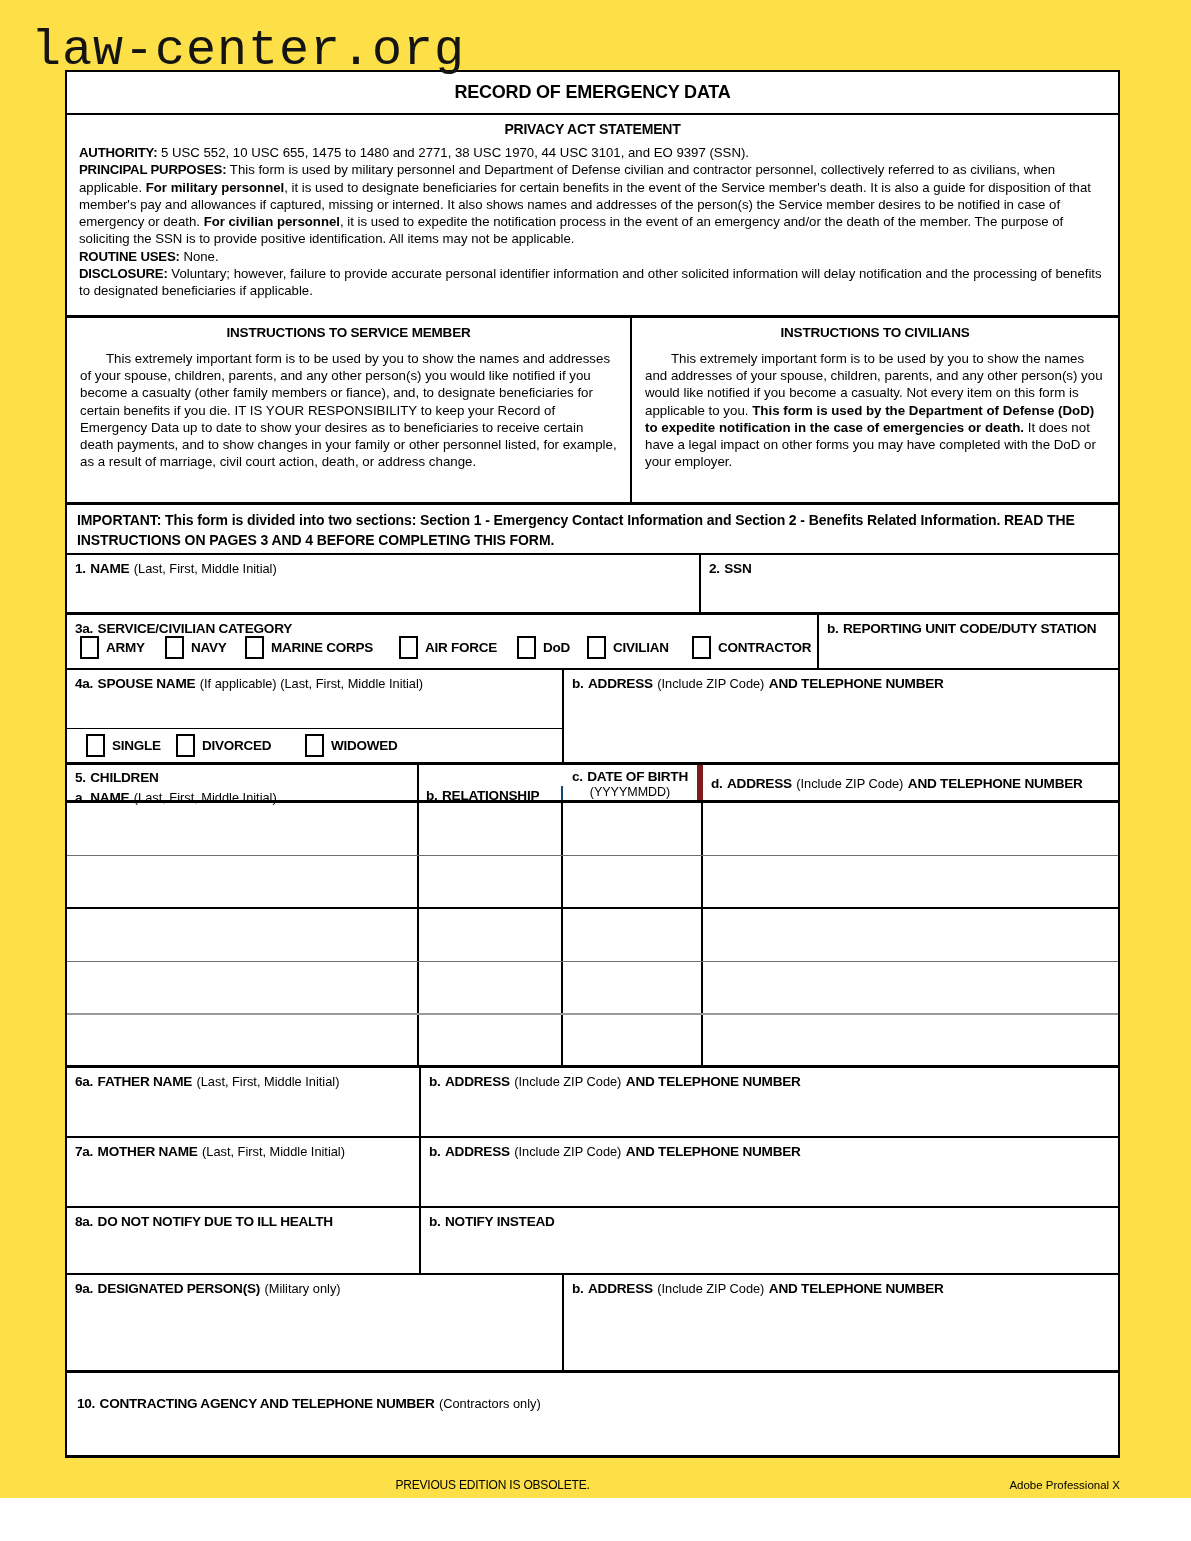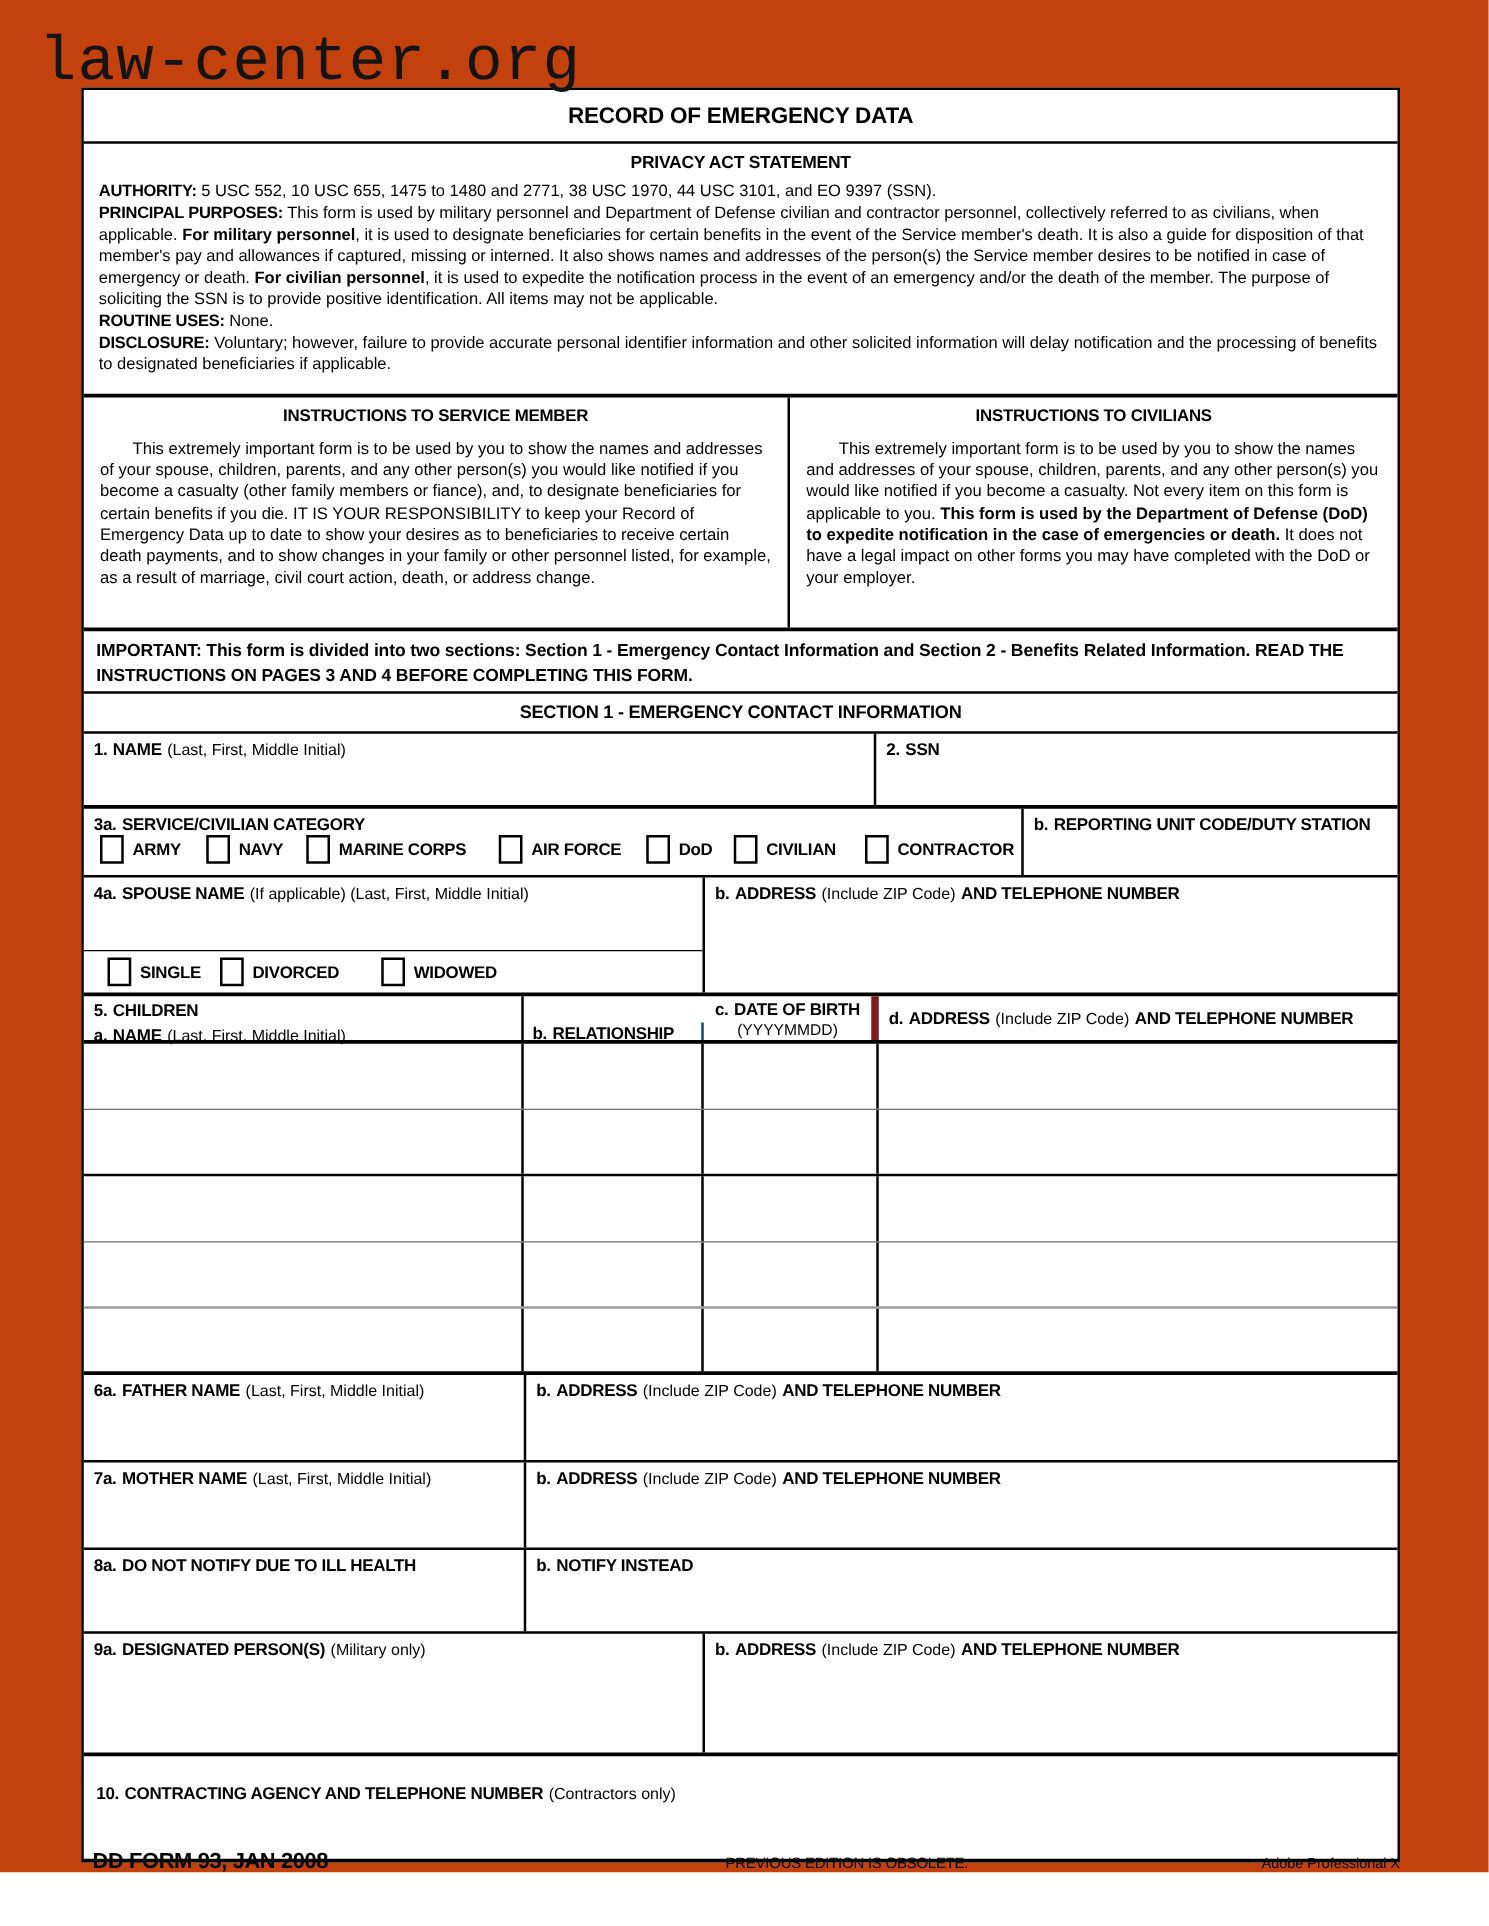--- a/index.html
+++ b/index.html
@@ -5,7 +5,7 @@
   * { box-sizing: border-box; margin: 0; padding: 0; }
   html, body { background: #fff; }
   body { font-family: "Liberation Sans", sans-serif; color: #000; }
-  .page { position: relative; width: 1191px; height: 1498px; background: #c2410c; overflow: hidden; margin: 0 auto; }
+  .page { position: relative; width: 1191px; height: 1498px; background: #fde047; overflow: hidden; margin: 0 auto; }
 
   .watermark {
     position: absolute; left: 31px; top: 22px; z-index: 5;

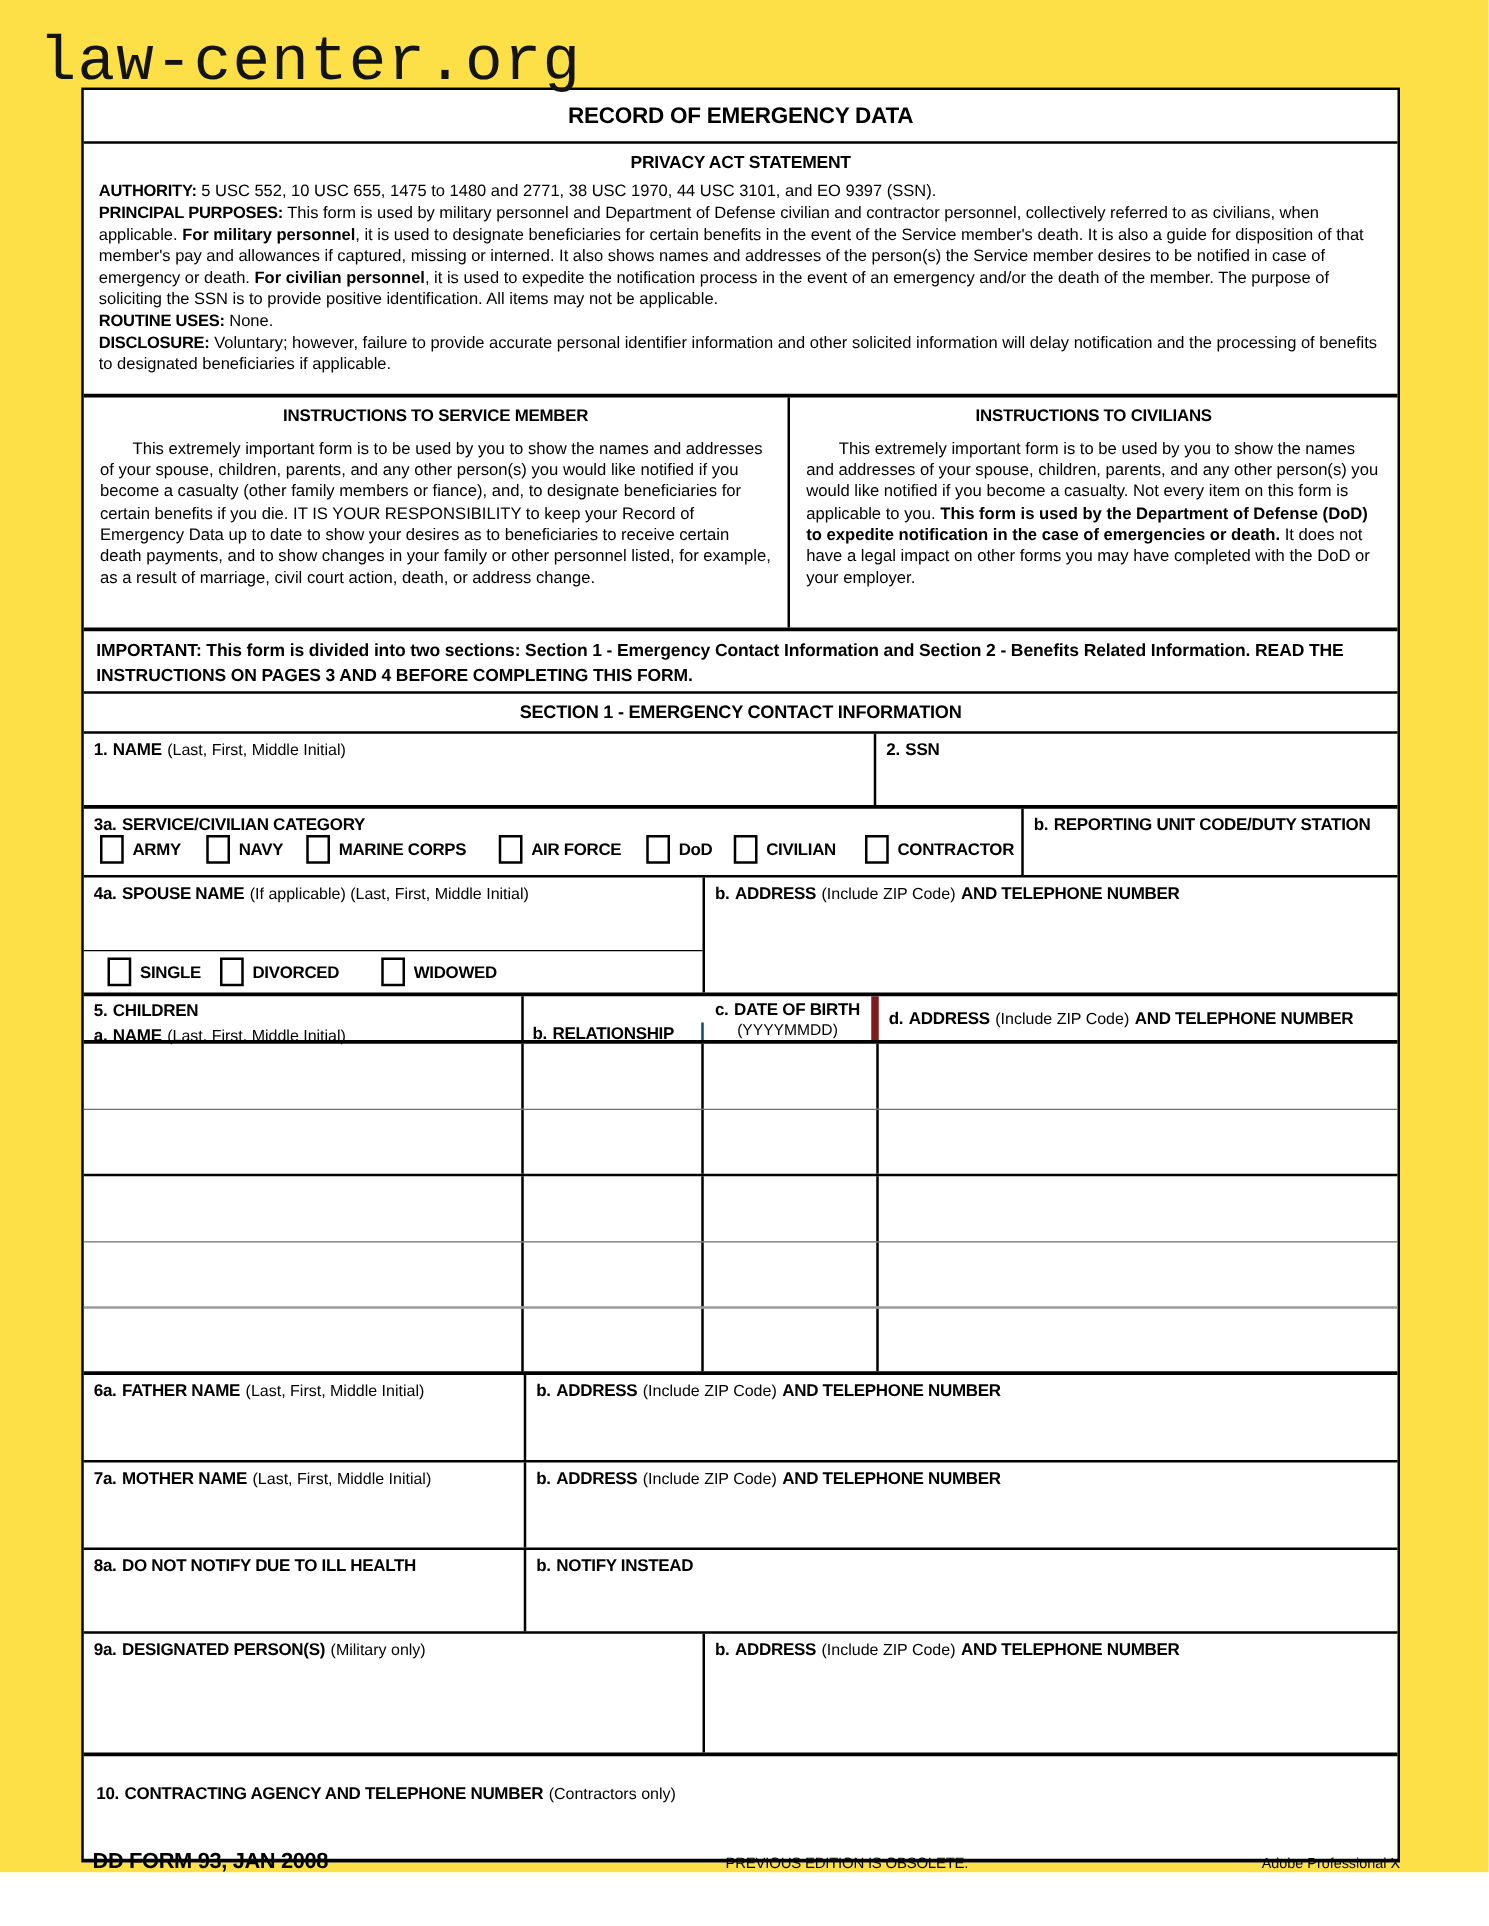--- a/index.html
+++ b/index.html
@@ -135,9 +135,6 @@
       <div class="important-text">IMPORTANT:  This form is divided into two sections:  Section 1 - Emergency Contact Information and Section 2 - Benefits Related Information.   READ THE INSTRUCTIONS ON PAGES 3 AND 4 BEFORE COMPLETING THIS FORM.</div>
     </div>
 
-    <div class="row r-section1">
-      <span class="section1-text">SECTION 1 - EMERGENCY CONTACT INFORMATION</span>
-    </div>
 
     <div class="row r-name">
       <div class="cell c1 brd">

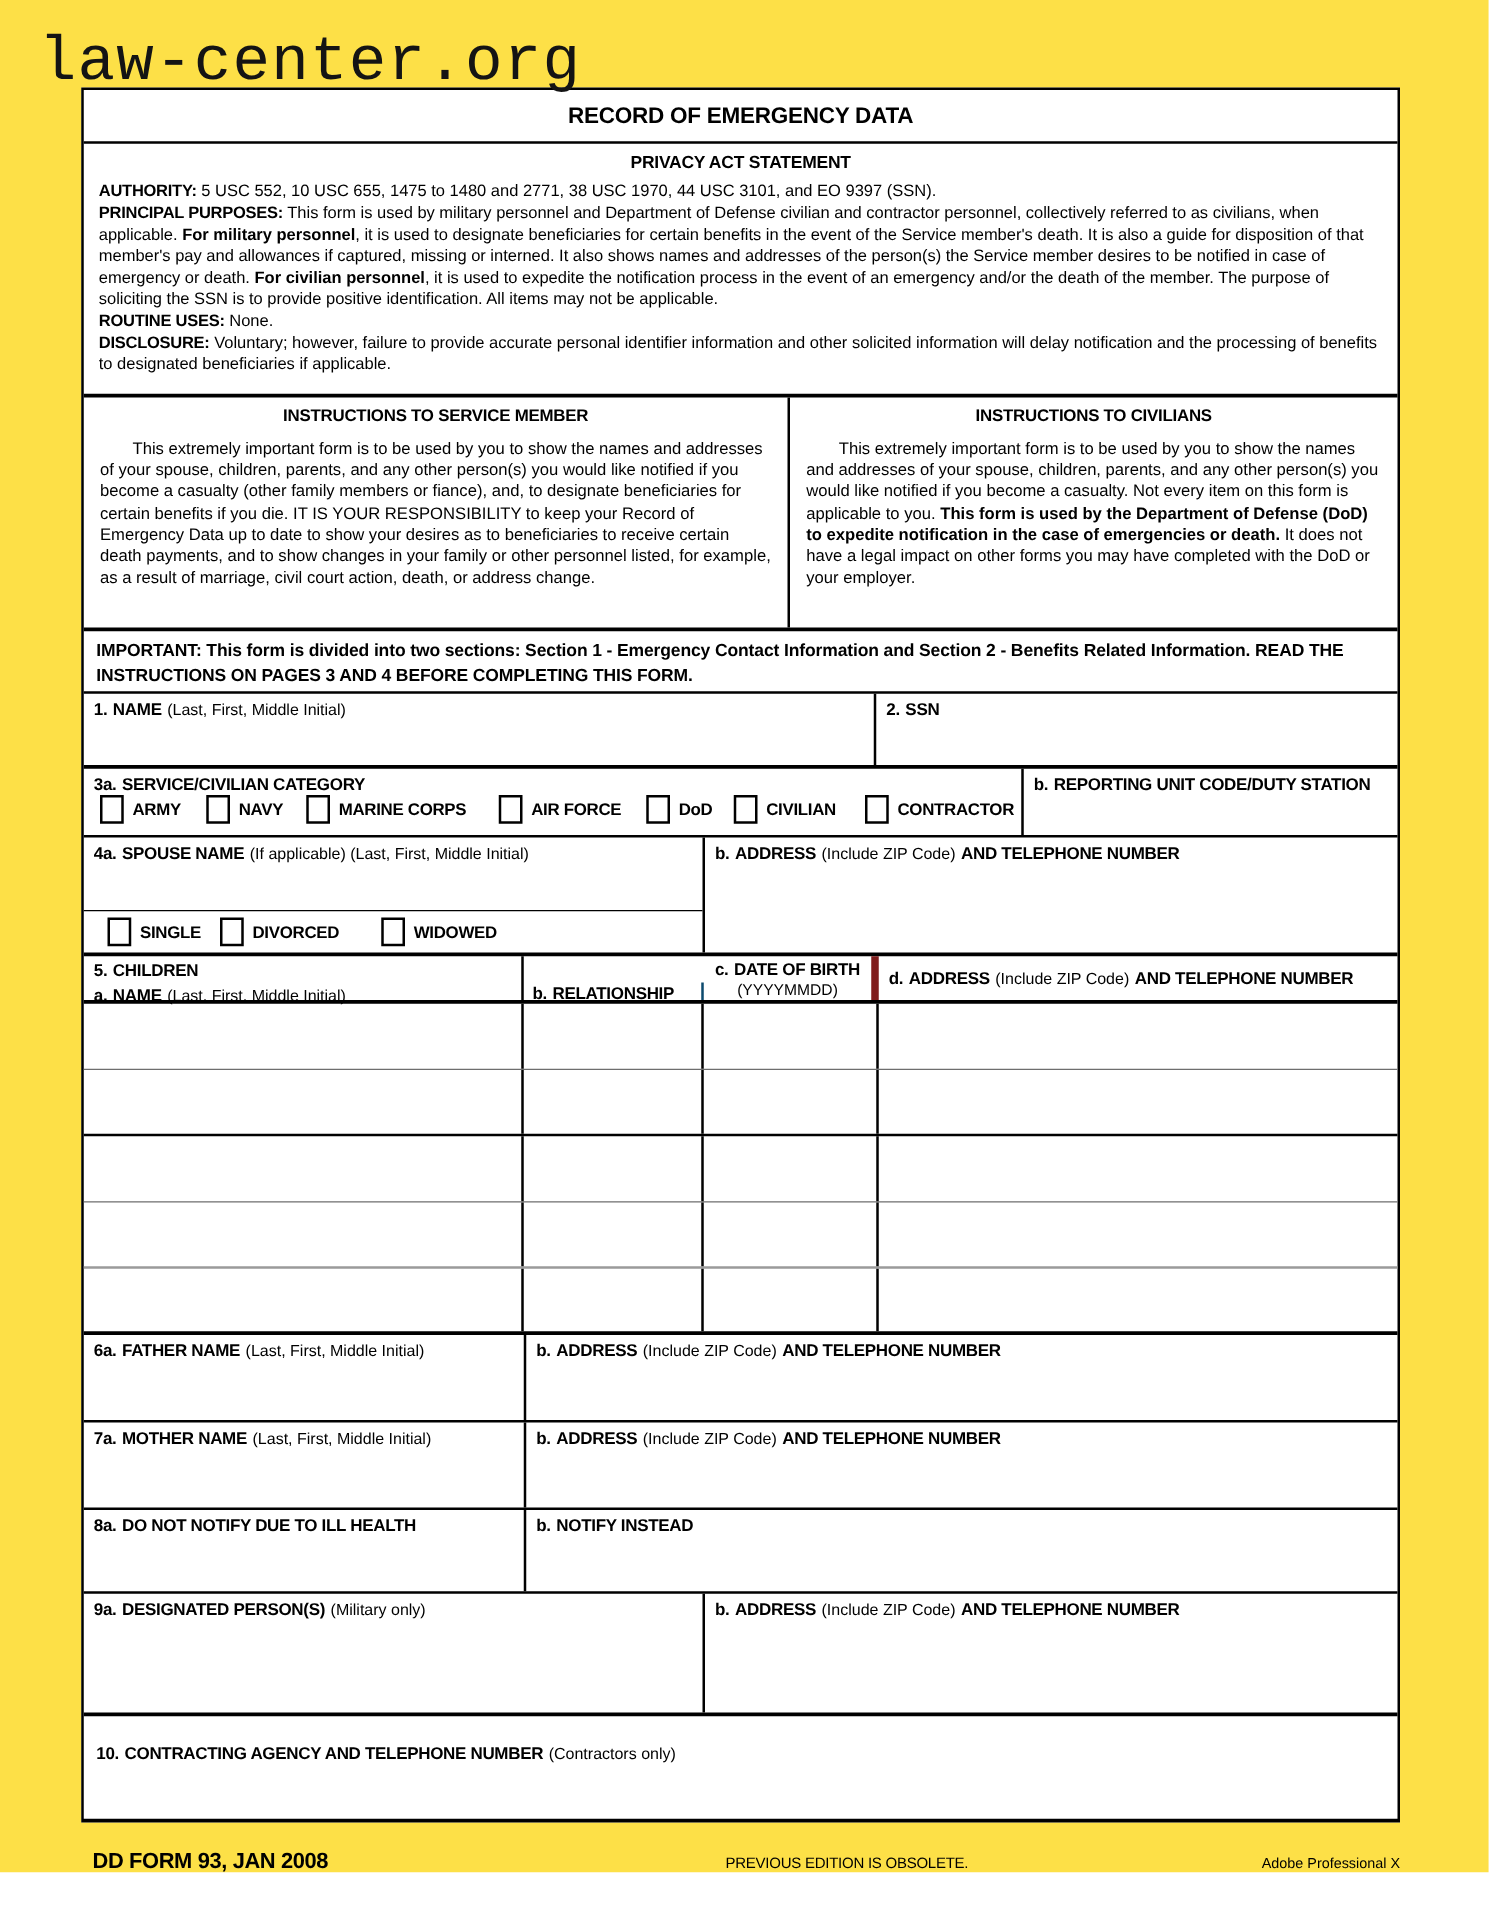--- a/index.html
+++ b/index.html
@@ -298,7 +298,6 @@
   </div>
 
   <div class="footer">
-    <span class="f-left">DD FORM 93, JAN 2008</span>
     <span class="f-center">PREVIOUS EDITION IS OBSOLETE.</span>
     <span class="f-right">Adobe Professional X</span>
   </div>

